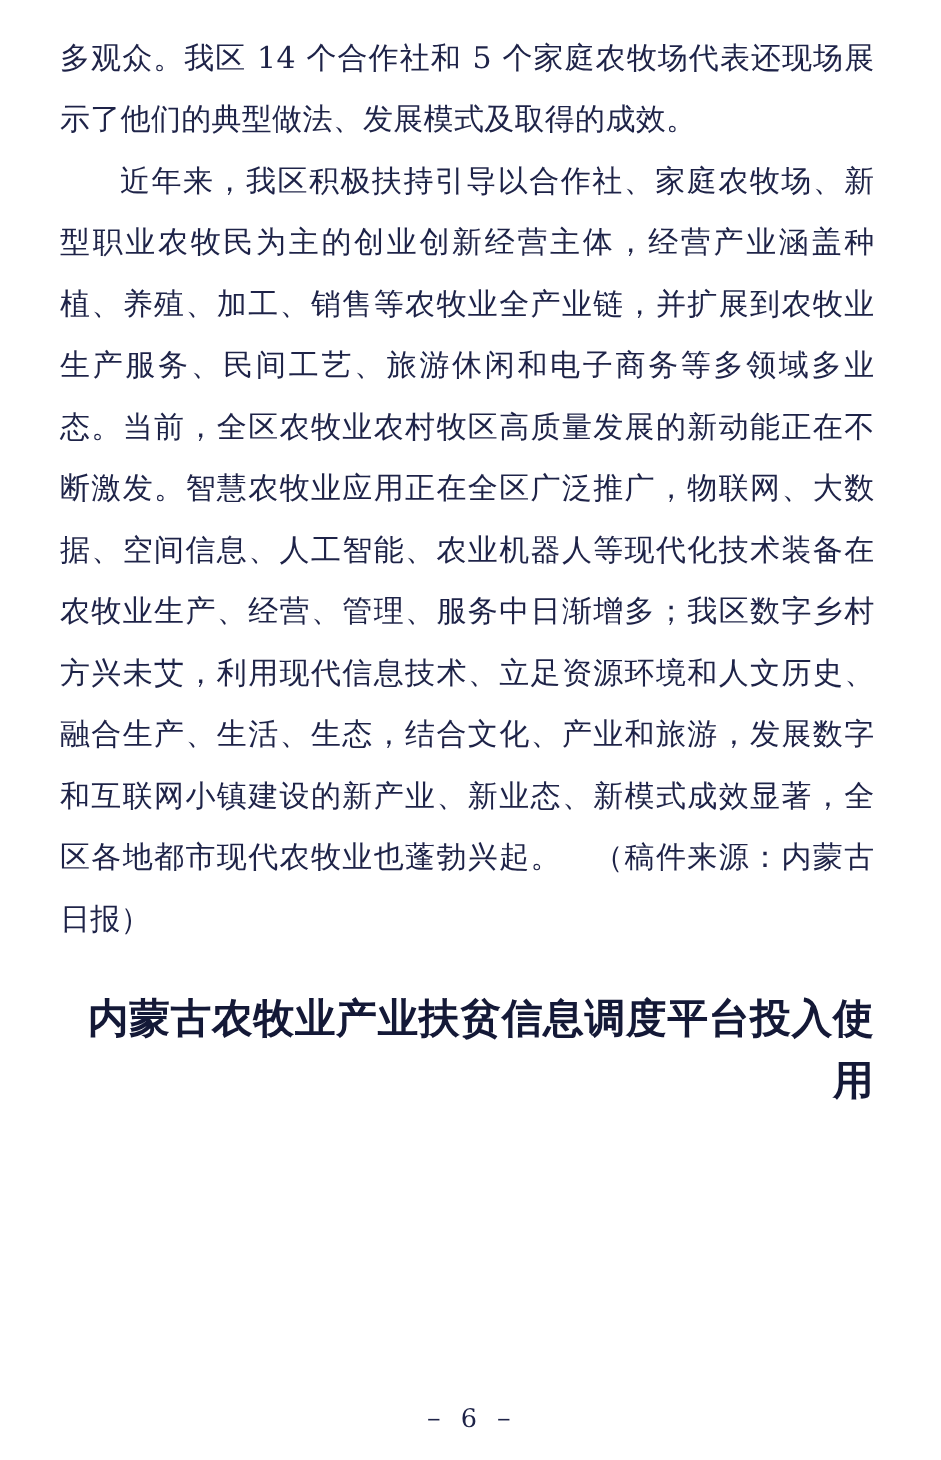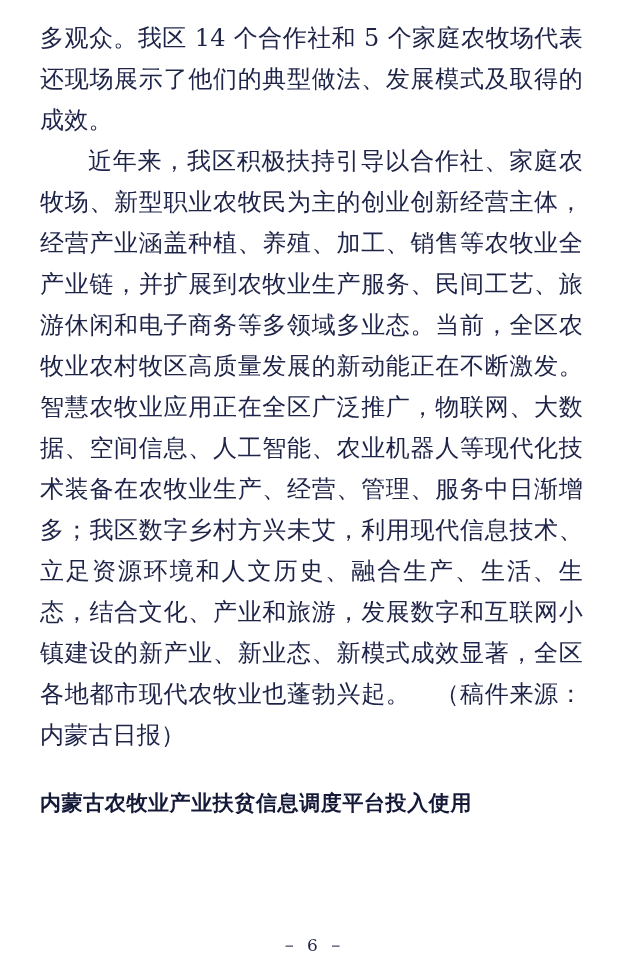--- a/index.html
+++ b/index.html
@@ -22,7 +22,7 @@
     padding: 18px 44px 0 40px;
   }
   .para {
-    font-size: 24px;
+    font-size: 20px;
     line-height: 41px;
     text-align: justify;
     text-justify: inter-ideograph;

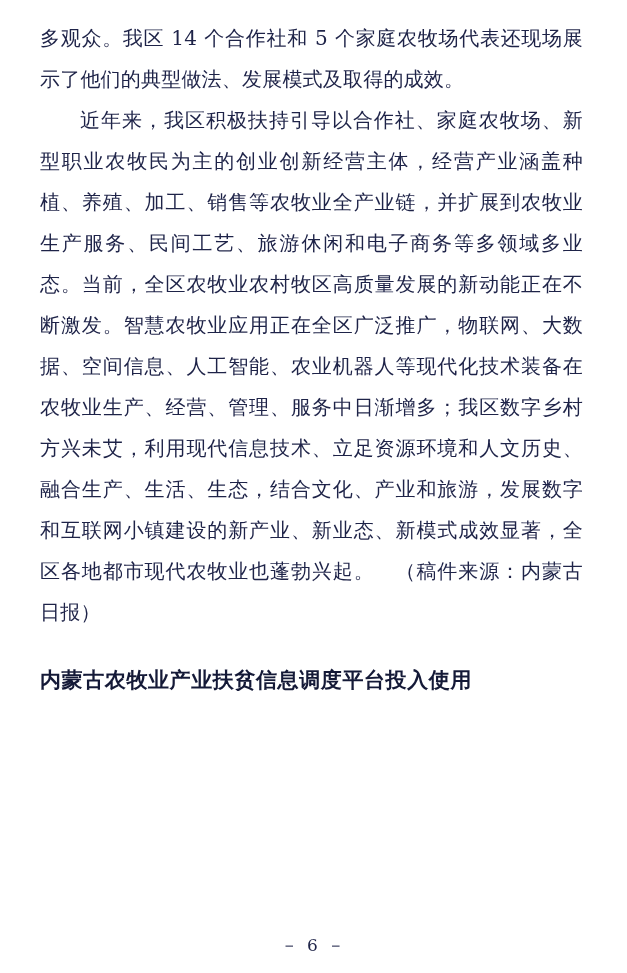--- a/index.html
+++ b/index.html
@@ -35,10 +35,10 @@
     text-indent: 2em;
   }
   .section-title {
-    font-size: 21px;
+    font-size: 27px;
     line-height: 41px;
     font-weight: bold;
-    text-align: left;
+    text-align: right;
     margin: 26px 0 4px 0;
     color: #141937;
     letter-spacing: 0.6px;

